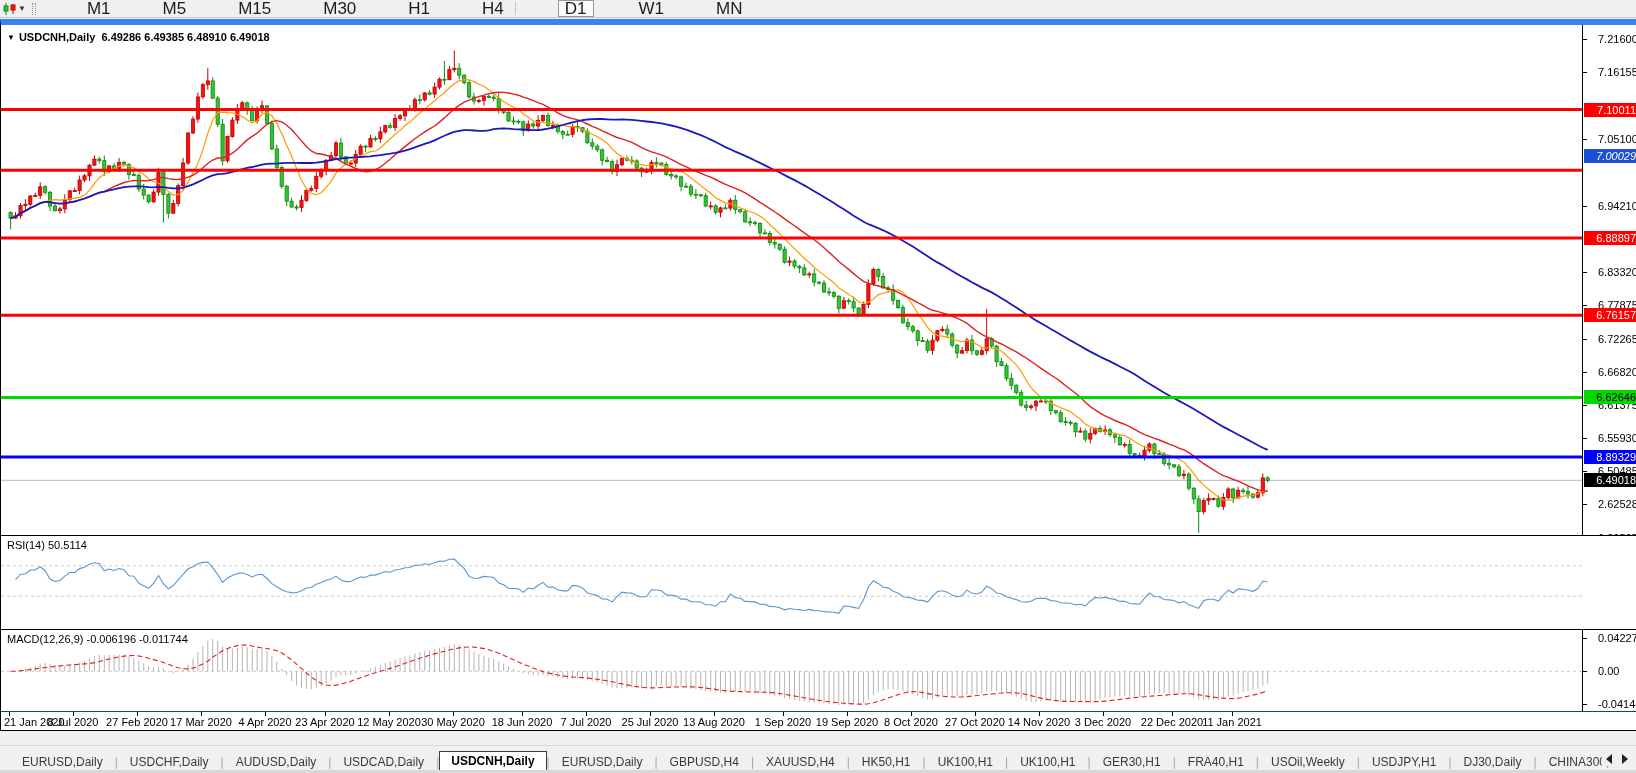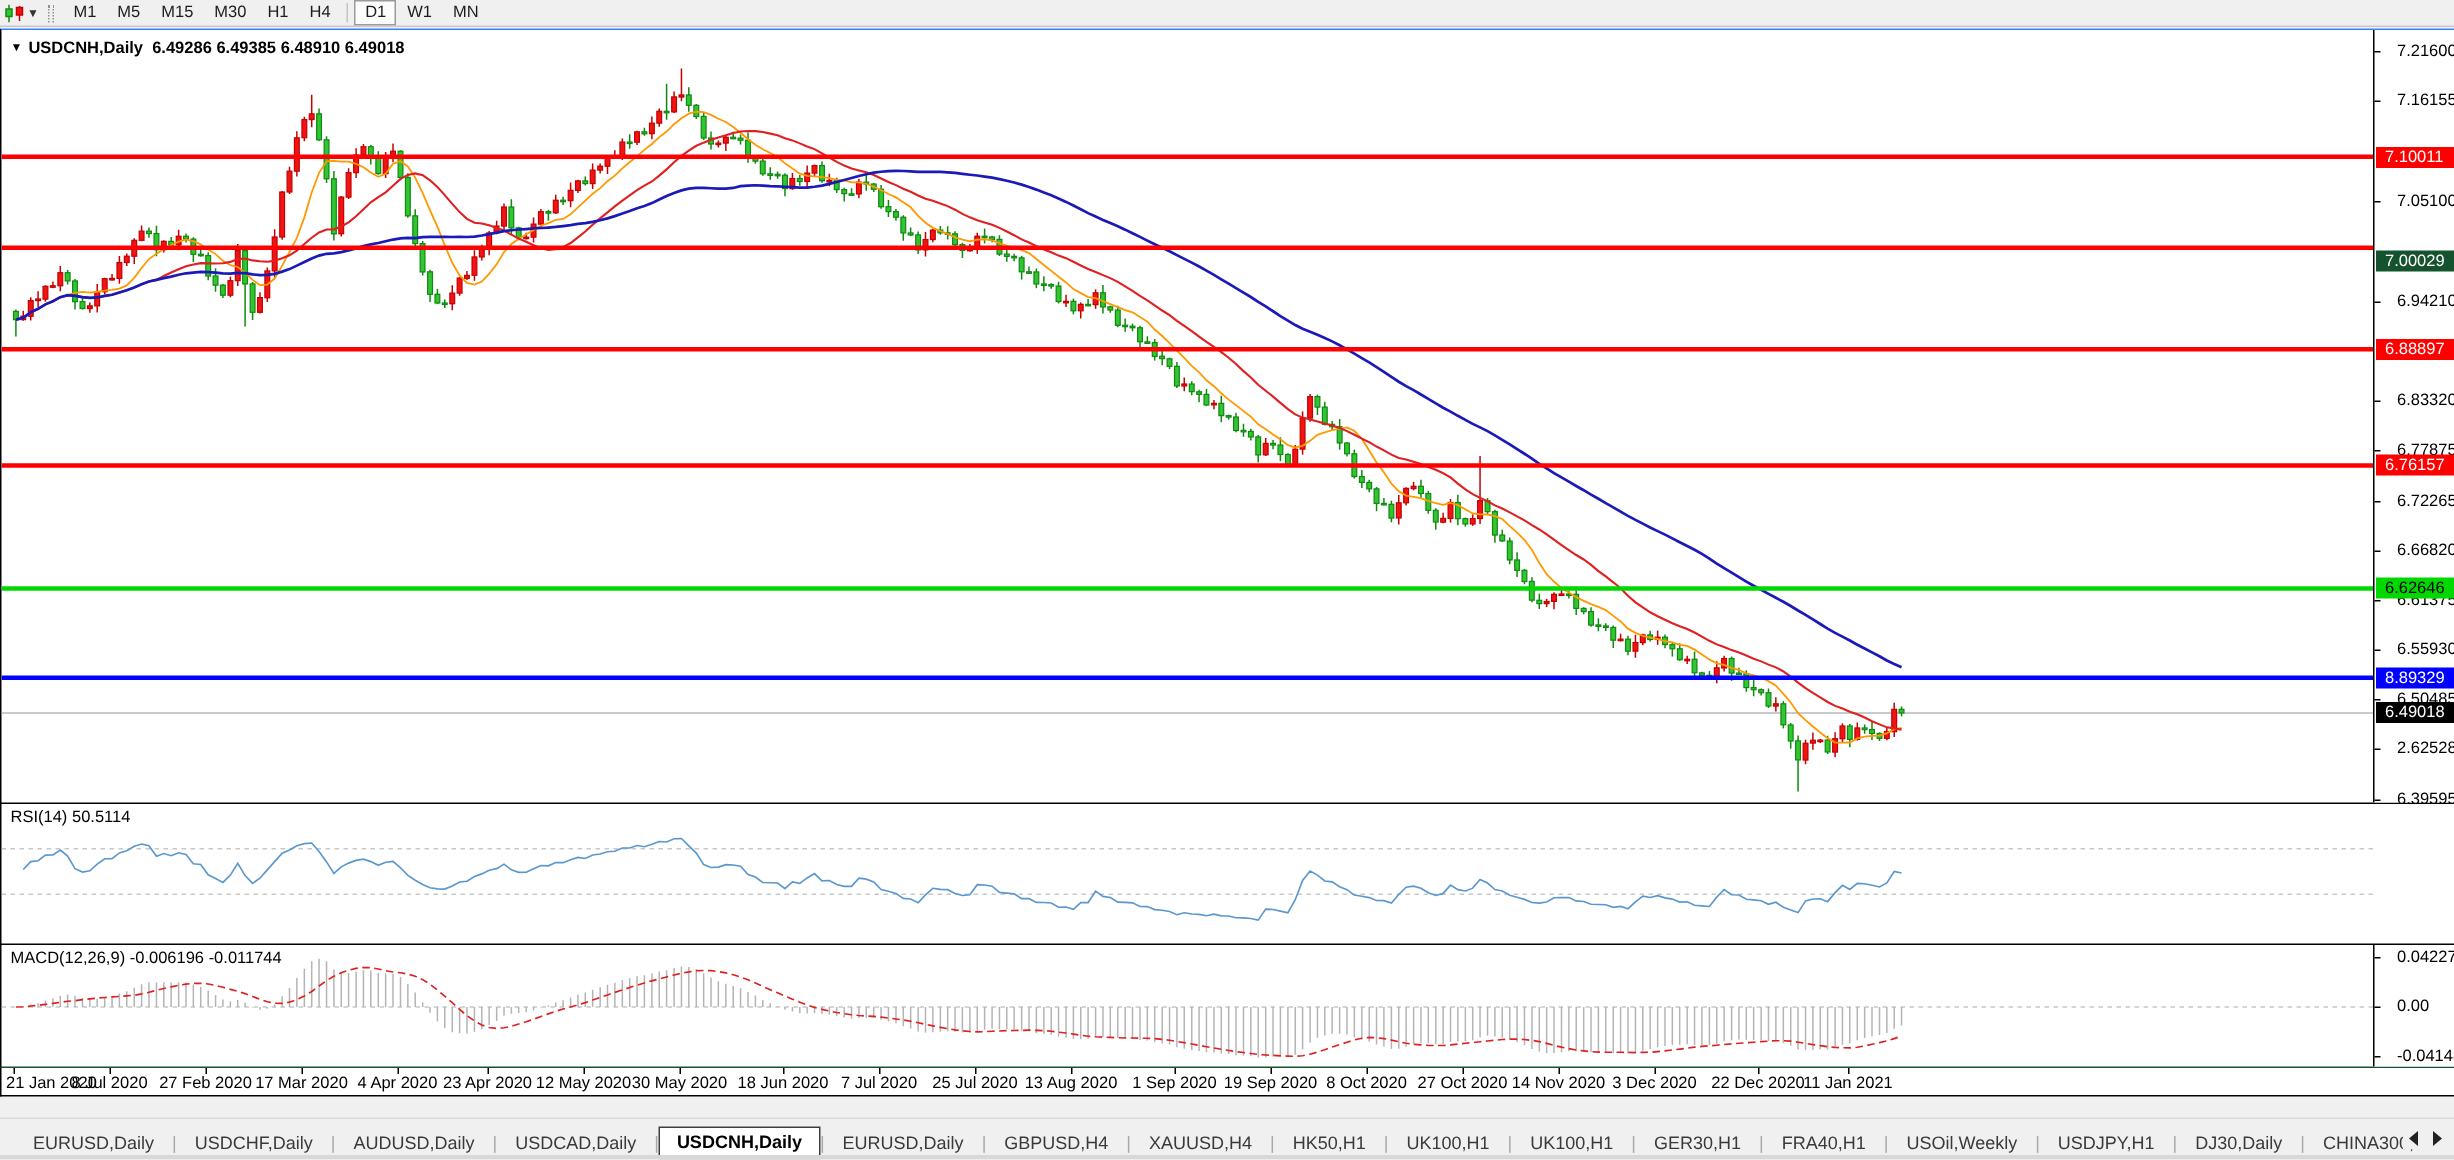--- a/index.html
+++ b/index.html
@@ -18,7 +18,7 @@
   .caret{font-size:8px;color:#333;margin-left:1px;}
   .grip{width:2px;height:12px;border-left:1px dotted #909090;border-right:1px dotted #909090;margin:0 6px 0 4px;}
   .vsep{width:1px;height:13px;background:#c4c4c4;margin:0 4px;}
-  .tf-btn{font-size:11px;color:#1c1c1c;padding:1px 6px;line-height:13px;cursor:default;border:1px solid transparent;}
+  .tf-btn{font-size:17px;color:#1c1c1c;padding:1px 6px;line-height:13px;cursor:default;border:1px solid transparent;margin-left:38px;}
   .tf-btn.active{background:#fcfcfc;border:1px solid #9a9a9a;}
   
   .panel{position:absolute;left:0;width:1636px;background:#ffffff;

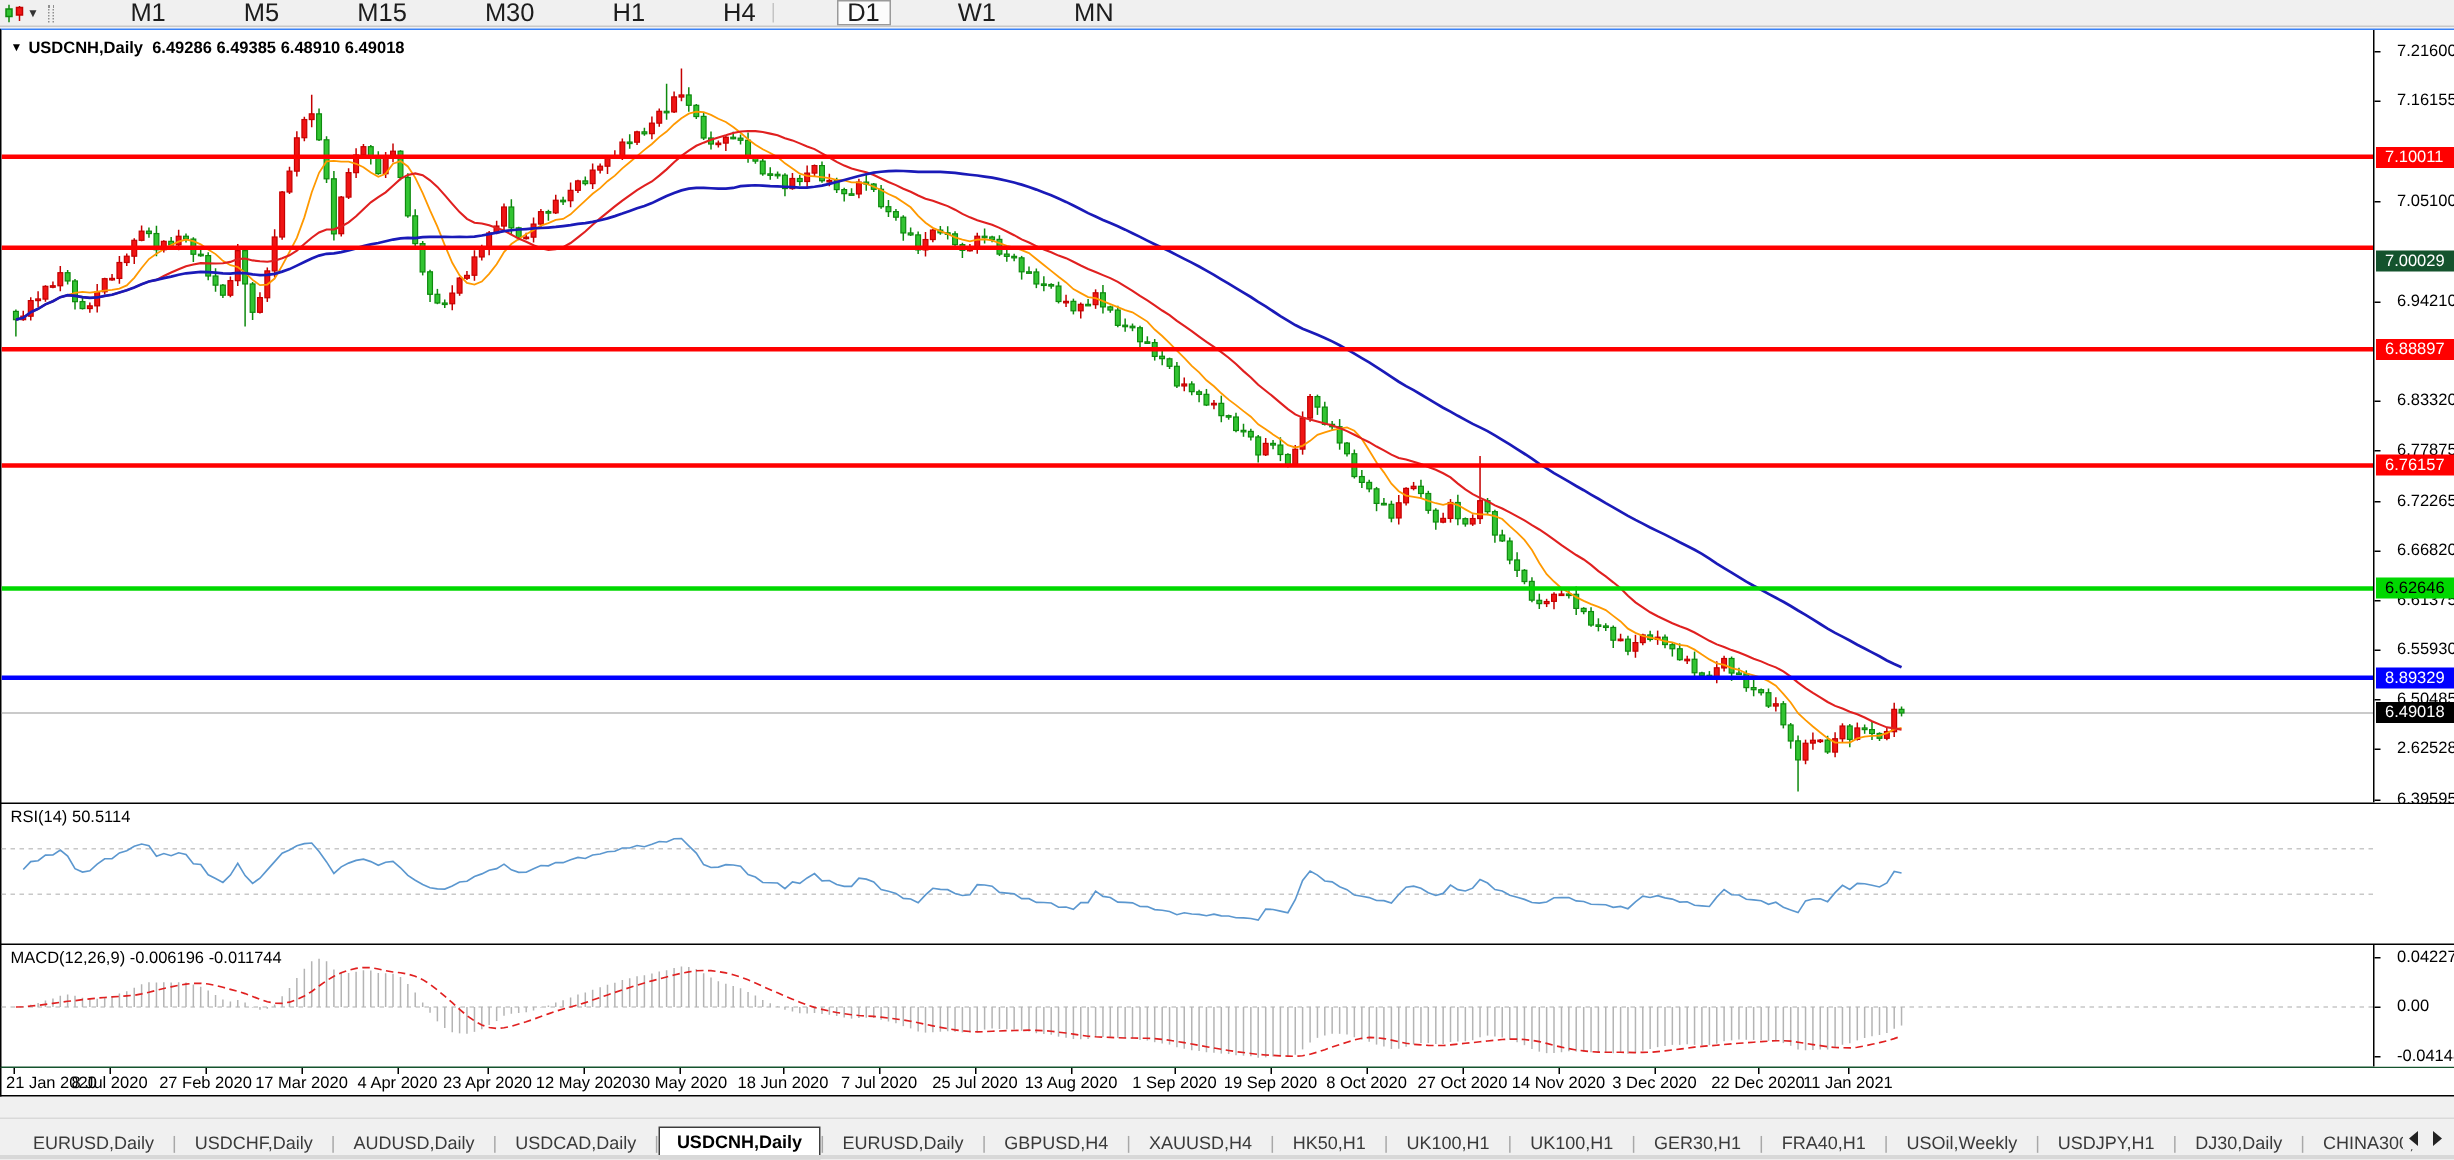--- a/index.html
+++ b/index.html
@@ -23,7 +23,7 @@
   
   .panel{position:absolute;left:0;width:1636px;background:#ffffff;
     border-left:1px solid #000;box-sizing:border-box;}
-  #panel-main{top:19px;height:517px;border-top:1px solid #3b82f6;border-bottom:1px solid #000;}
+  #panel-main{top:19px;height:517px;border-top:6px solid #3b82f6;border-bottom:1px solid #000;text-align:right;}
   #panel-rsi{top:536px;height:94px;border-bottom:1px solid #000;}
   #panel-macd{top:630px;height:82px;border-bottom:1px solid #14532d;}
   #time-axis{position:absolute;left:0;top:712px;width:1636px;height:19px;background:#fff;

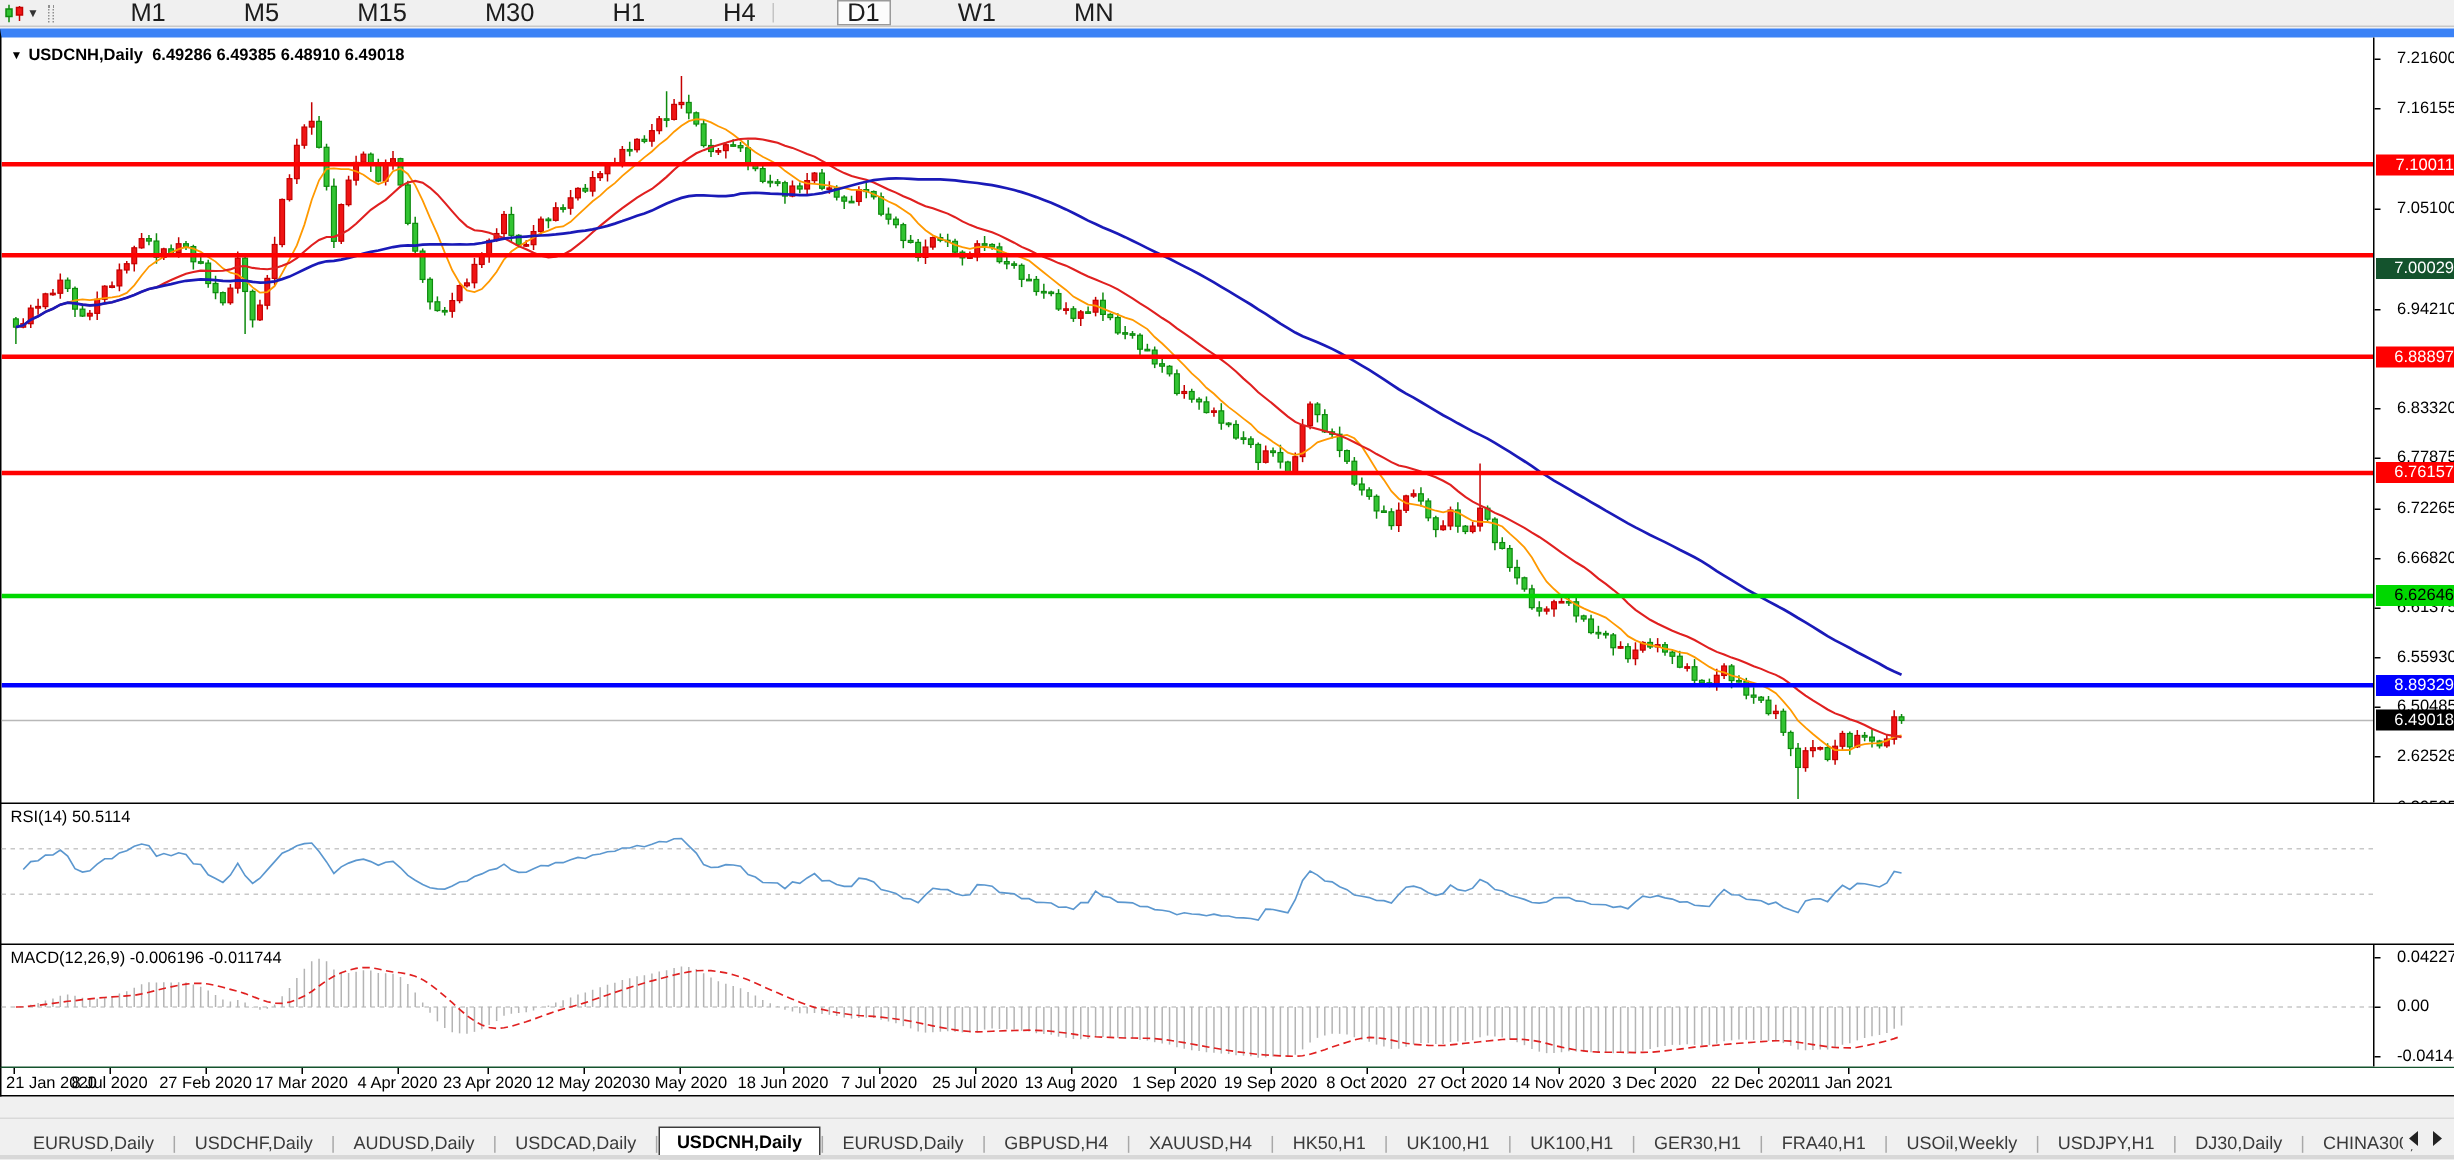--- a/index.html
+++ b/index.html
@@ -624,7 +624,7 @@
       <div class="ytick" style="top: 473.463px;"><span class="dash"></span><span class="lbl">2.62528</span></div>
       <div class="ytick" style="top: 506.562px;"><span class="dash"></span><span class="lbl">6.39595</span></div>
       <div class="badge" style="top: 77.5091px; background: rgb(255, 0, 0); color: rgb(255, 255, 255);">7.10011</div>
-      <div class="badge" style="top: 147px; background: #14532d; color: rgb(255, 255, 255);">7.00029</div>
+      <div class="badge" style="top: 124px; background: #1d4ed8; color: rgb(255, 255, 255); font-style: italic;">7.00029</div>
       <div class="badge" style="top: 205.859px; background: rgb(255, 0, 0); color: rgb(255, 255, 255);">6.88897</div>
       <div class="badge" style="top: 283.305px; background: rgb(255, 0, 0); color: rgb(255, 255, 255);">6.76157</div>
       <div class="badge" style="top: 365.437px; background: rgb(0, 216, 0); color: rgb(0, 0, 0);">6.62646</div>

